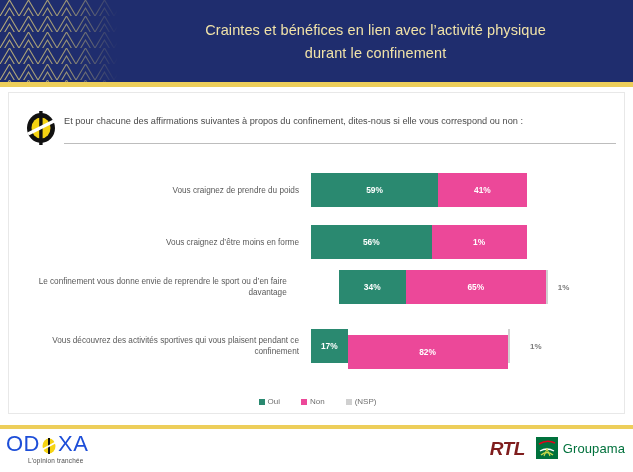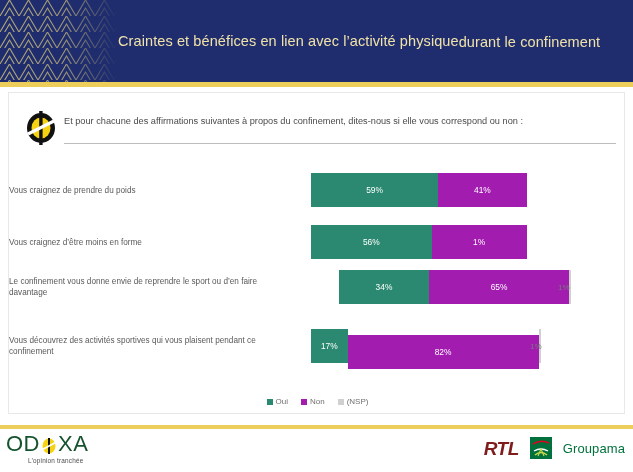--- a/index.html
+++ b/index.html
@@ -37,8 +37,9 @@
     width: 515px;
     height: 82px;
     display: flex;
-    flex-direction: row;
-    align-items: center;
+    flex-direction: column;
+    align-items: center;
+    justify-content: center;
     color: #f0e2a8;
     font-size: 14.5px;
     line-height: 22px;

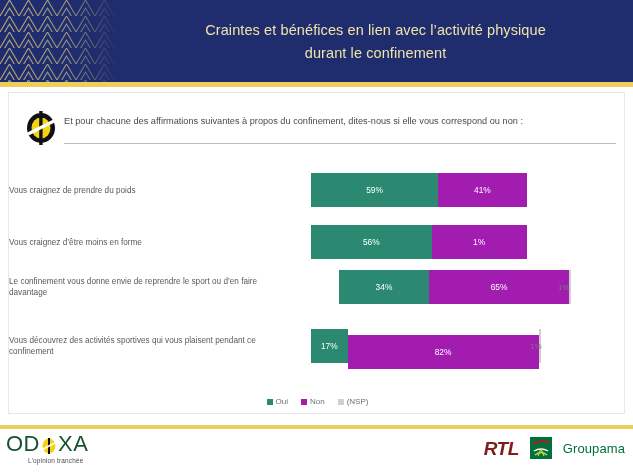--- a/index.html
+++ b/index.html
@@ -107,9 +107,9 @@
   }
   .row-label {
     width: 302px;
-    padding-right: 24px;
+    padding-right: 12px;
     box-sizing: border-box;
-    text-align: left;
+    text-align: right;
     color: #595959;
     font-size: 8.2px;
     line-height: 11px;

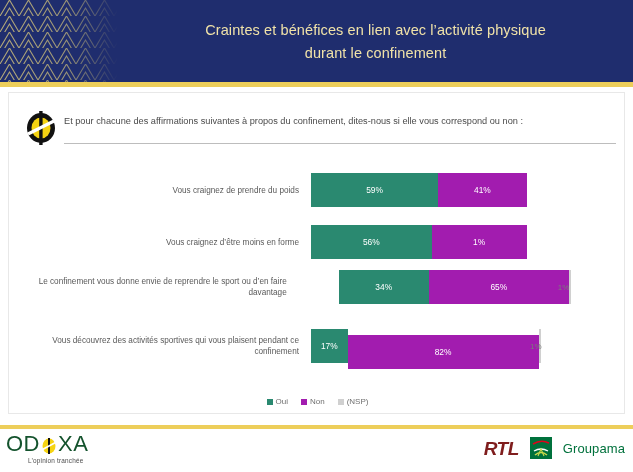--- a/index.html
+++ b/index.html
@@ -120,6 +120,7 @@
     height: 100%;
     display: flex;
     align-items: center;
+    font-weight: bold;
   }
   .bar {
     position: relative;

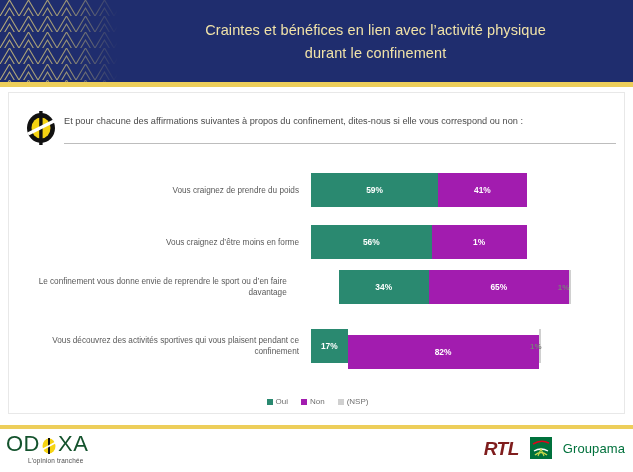--- a/index.html
+++ b/index.html
@@ -131,7 +131,7 @@
     box-sizing: border-box;
   }
   .seg-oui  { background: #2a8970; }
-  .seg-non  { background: #a21caf; }
+  .seg-non  { background: #ec4899; }
   .seg-nsp  { background: #d0d0d0; }
   .bar-value {
     color: #ffffff;

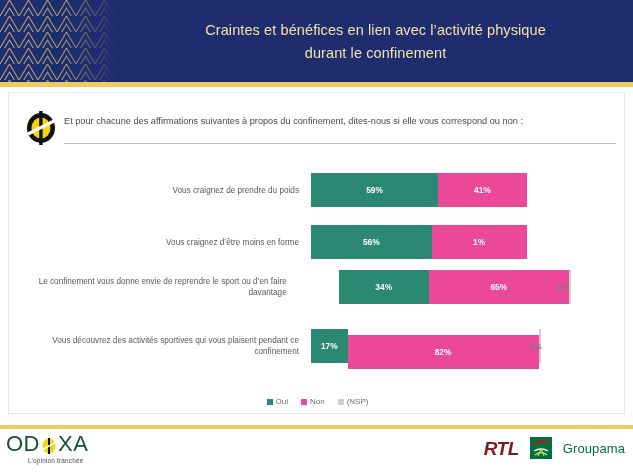--- a/index.html
+++ b/index.html
@@ -316,7 +316,7 @@
     <div class="row" style="top:97px;gap:40px;">
       <div class="row-label">Le confinement vous donne envie de reprendre le sport ou d’en faire davantage</div>
       <div class="bar-track">
-        <div class="bar seg-oui" style="width:90px;">
+        <div class="bar seg-oui" style="width:67px;">
           <span class="bar-value">34%</span>
         </div>
         <div class="bar seg-non" style="width:140.1px;">

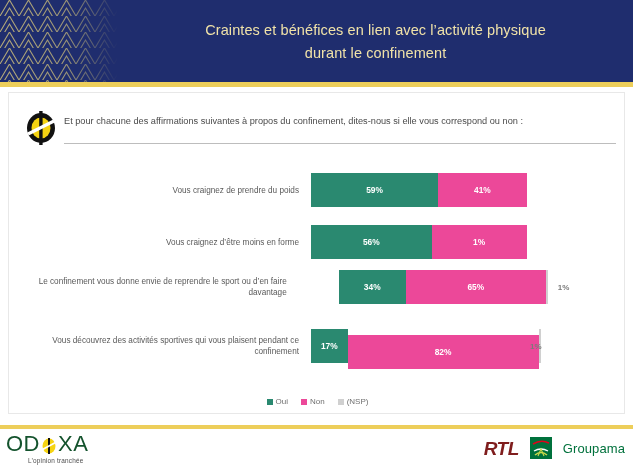--- a/index.html
+++ b/index.html
@@ -333,7 +333,7 @@
         <div class="bar seg-oui" style="width:36.6px;">
           <span class="bar-value">17%</span>
         </div>
-        <div class="bar seg-non" style="width:191px;margin-top:12px;">
+        <div class="bar seg-non" style="width:160px;margin-top:12px;">
           <span class="bar-value">82%</span>
         </div>
         <div class="bar seg-nsp" style="width:2.2px;"></div>

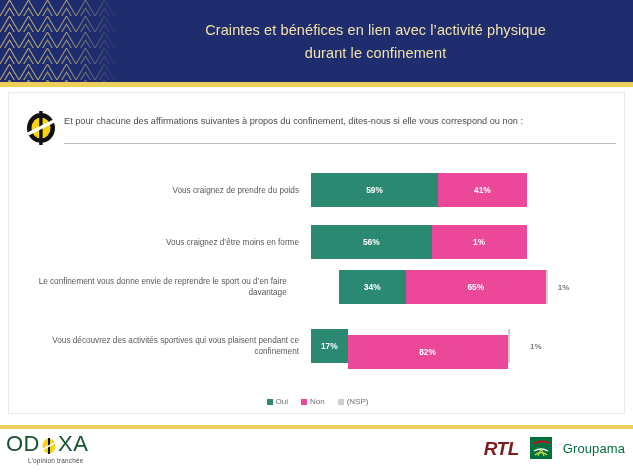--- a/index.html
+++ b/index.html
@@ -154,7 +154,7 @@
     width: 617px;
     display: flex;
     justify-content: center;
-    gap: 13px;
+    gap: 21px;
     align-items: center;
   }
   .legend-item {

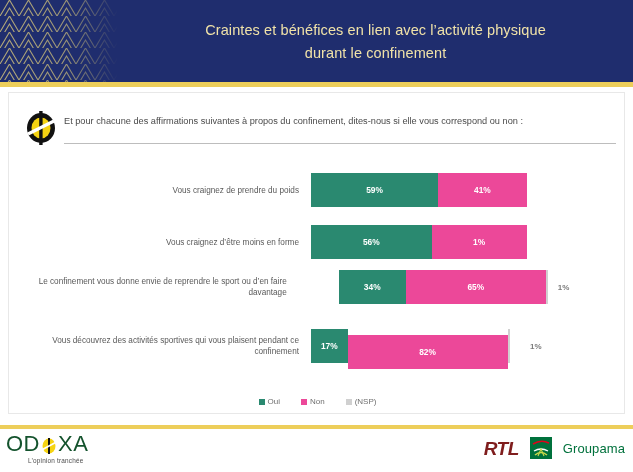--- a/index.html
+++ b/index.html
@@ -197,7 +197,7 @@
     align-items: center;
     font-size: 22px;
     letter-spacing: .5px;
-    color: #14532d;
+    color: #1d4ed8;
     font-family: "Liberation Sans", sans-serif;
     line-height: 22px;
   }

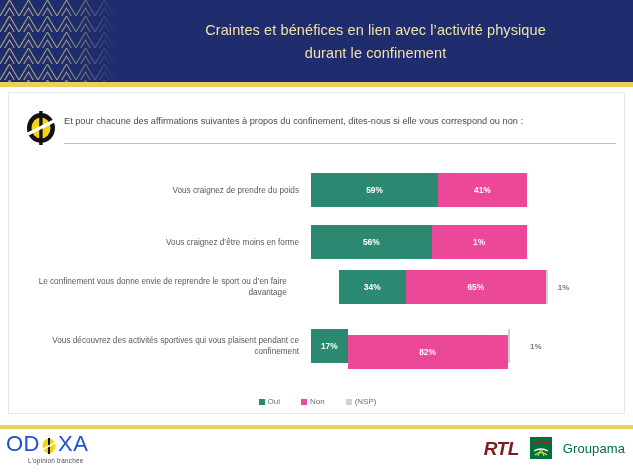--- a/index.html
+++ b/index.html
@@ -233,7 +233,7 @@
   .groupama {
     display: flex;
     align-items: center;
-    gap: 11px;
+    gap: 5px;
   }
   .groupama-mark {
     width: 22px; height: 22px;

